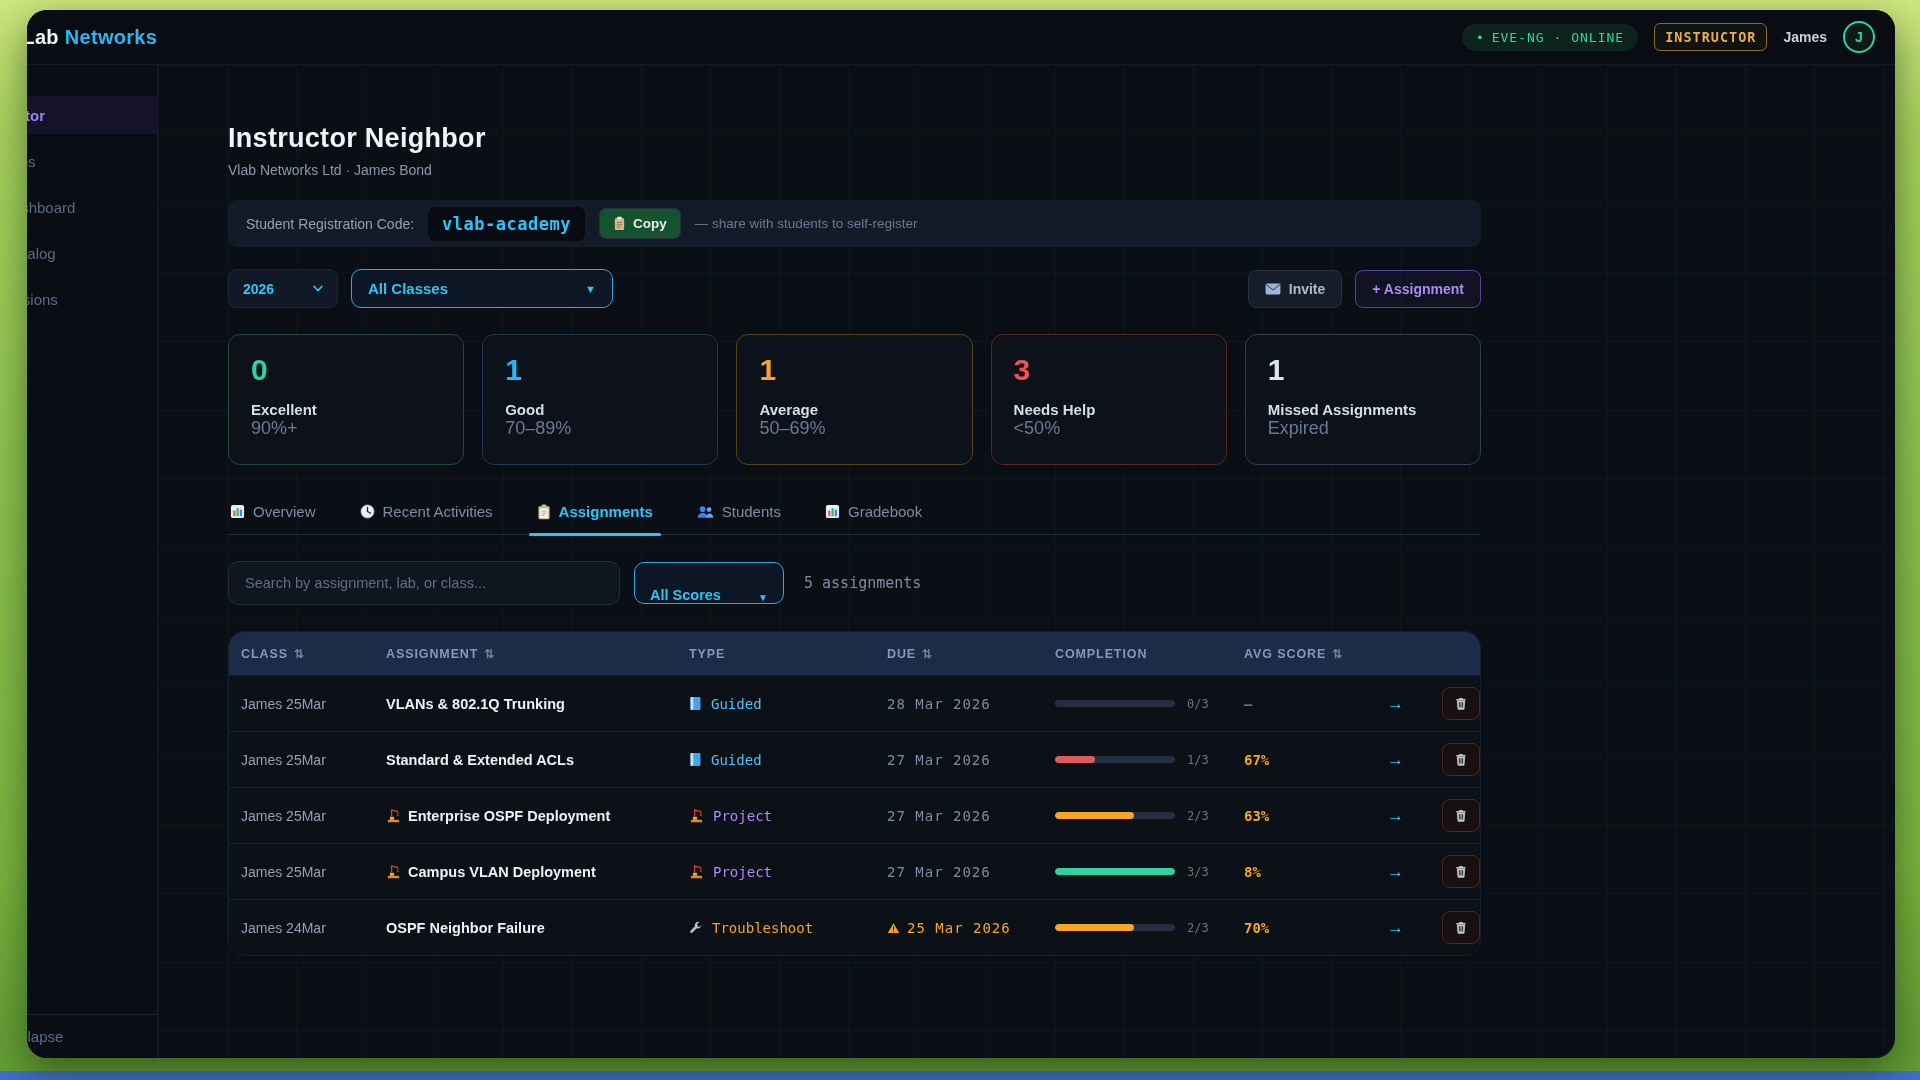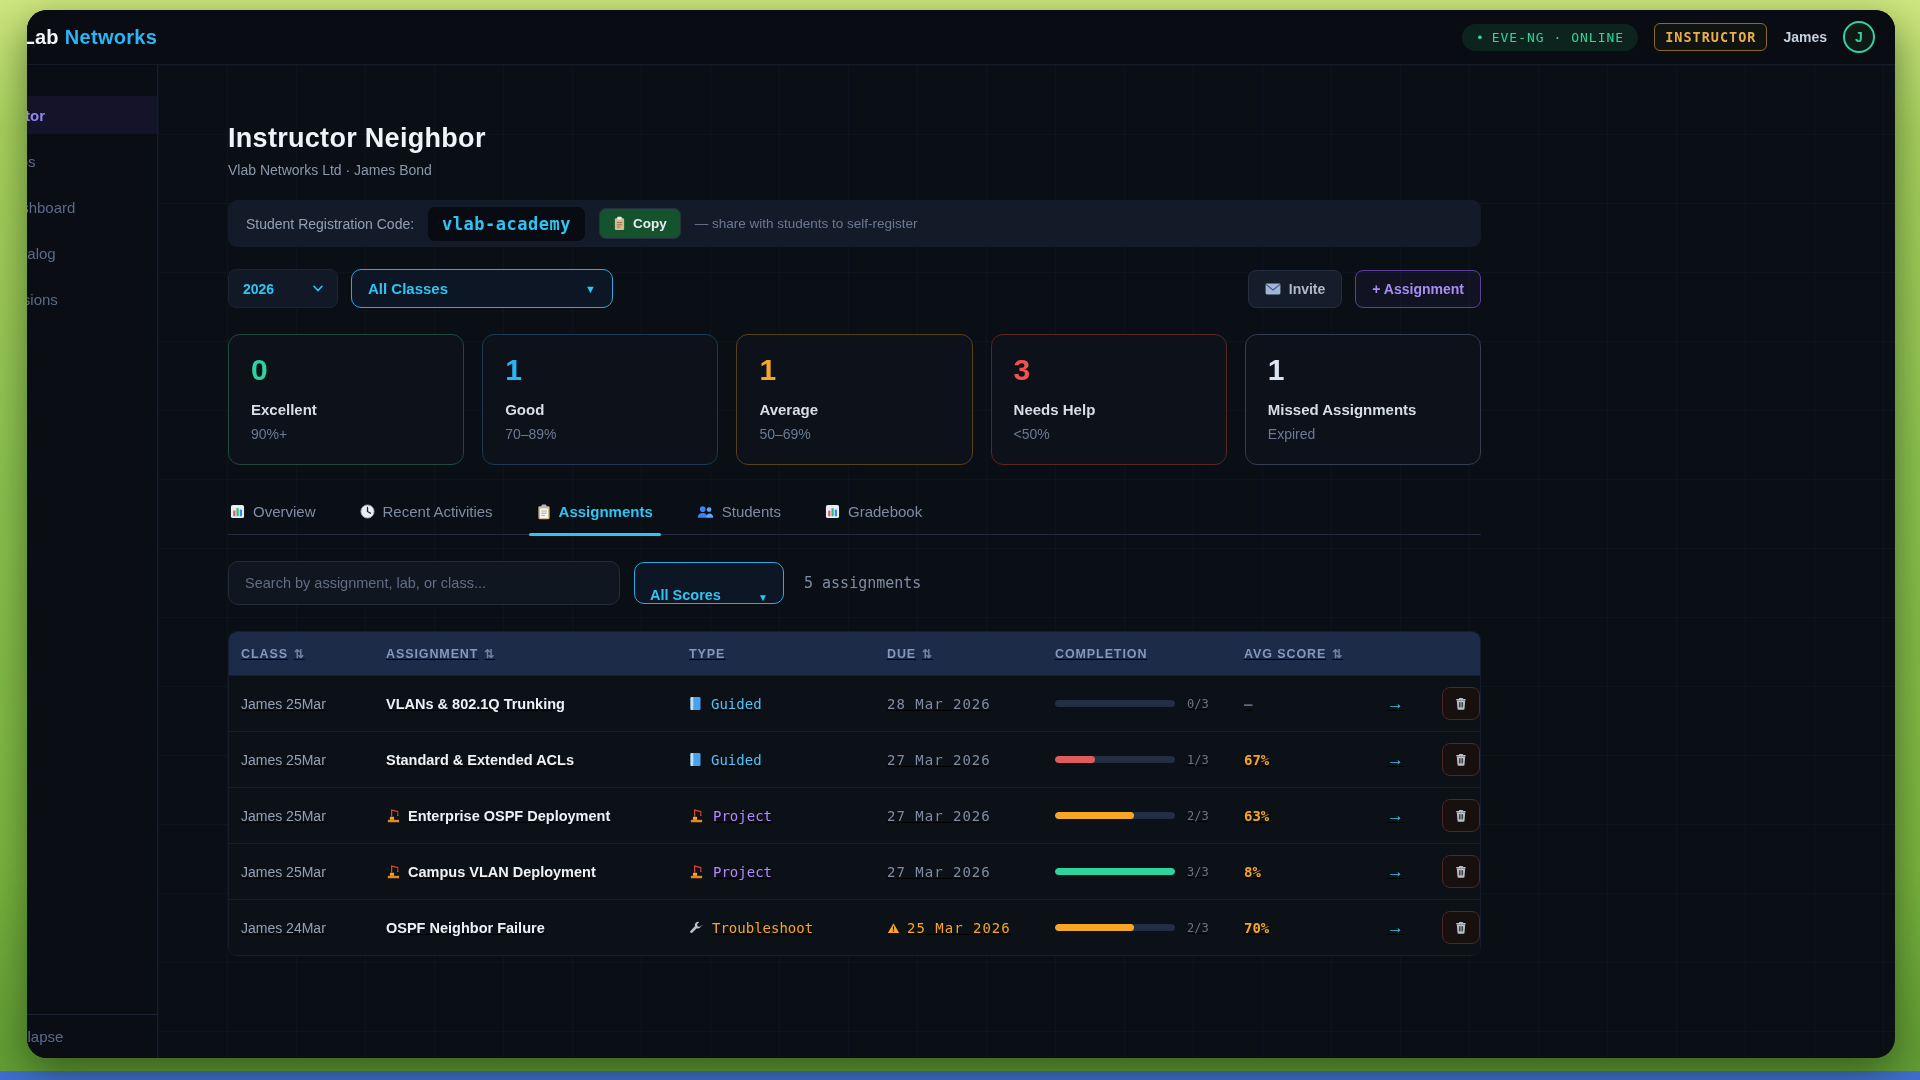--- a/index.html
+++ b/index.html
@@ -89,7 +89,7 @@
     padding:18px 22px; }
   .card .val { font-size:30px; font-weight:bold; }
   .card .lbl { margin-top:14px; color:#d6dee8; font-size:15px; font-weight:bold; }
-  .card .sub { margin-top:8px; color:#6b7a94; font-size:14px; }
+  .card .sub { color:#6b7a94; font-size:18px; }
 
   .tabs { margin-top:34px; display:flex; gap:40px; border-bottom:1px solid #202b3d; }
   .tab { display:flex; align-items:center; gap:8px; color:#7e8ca3; font-size:15px;

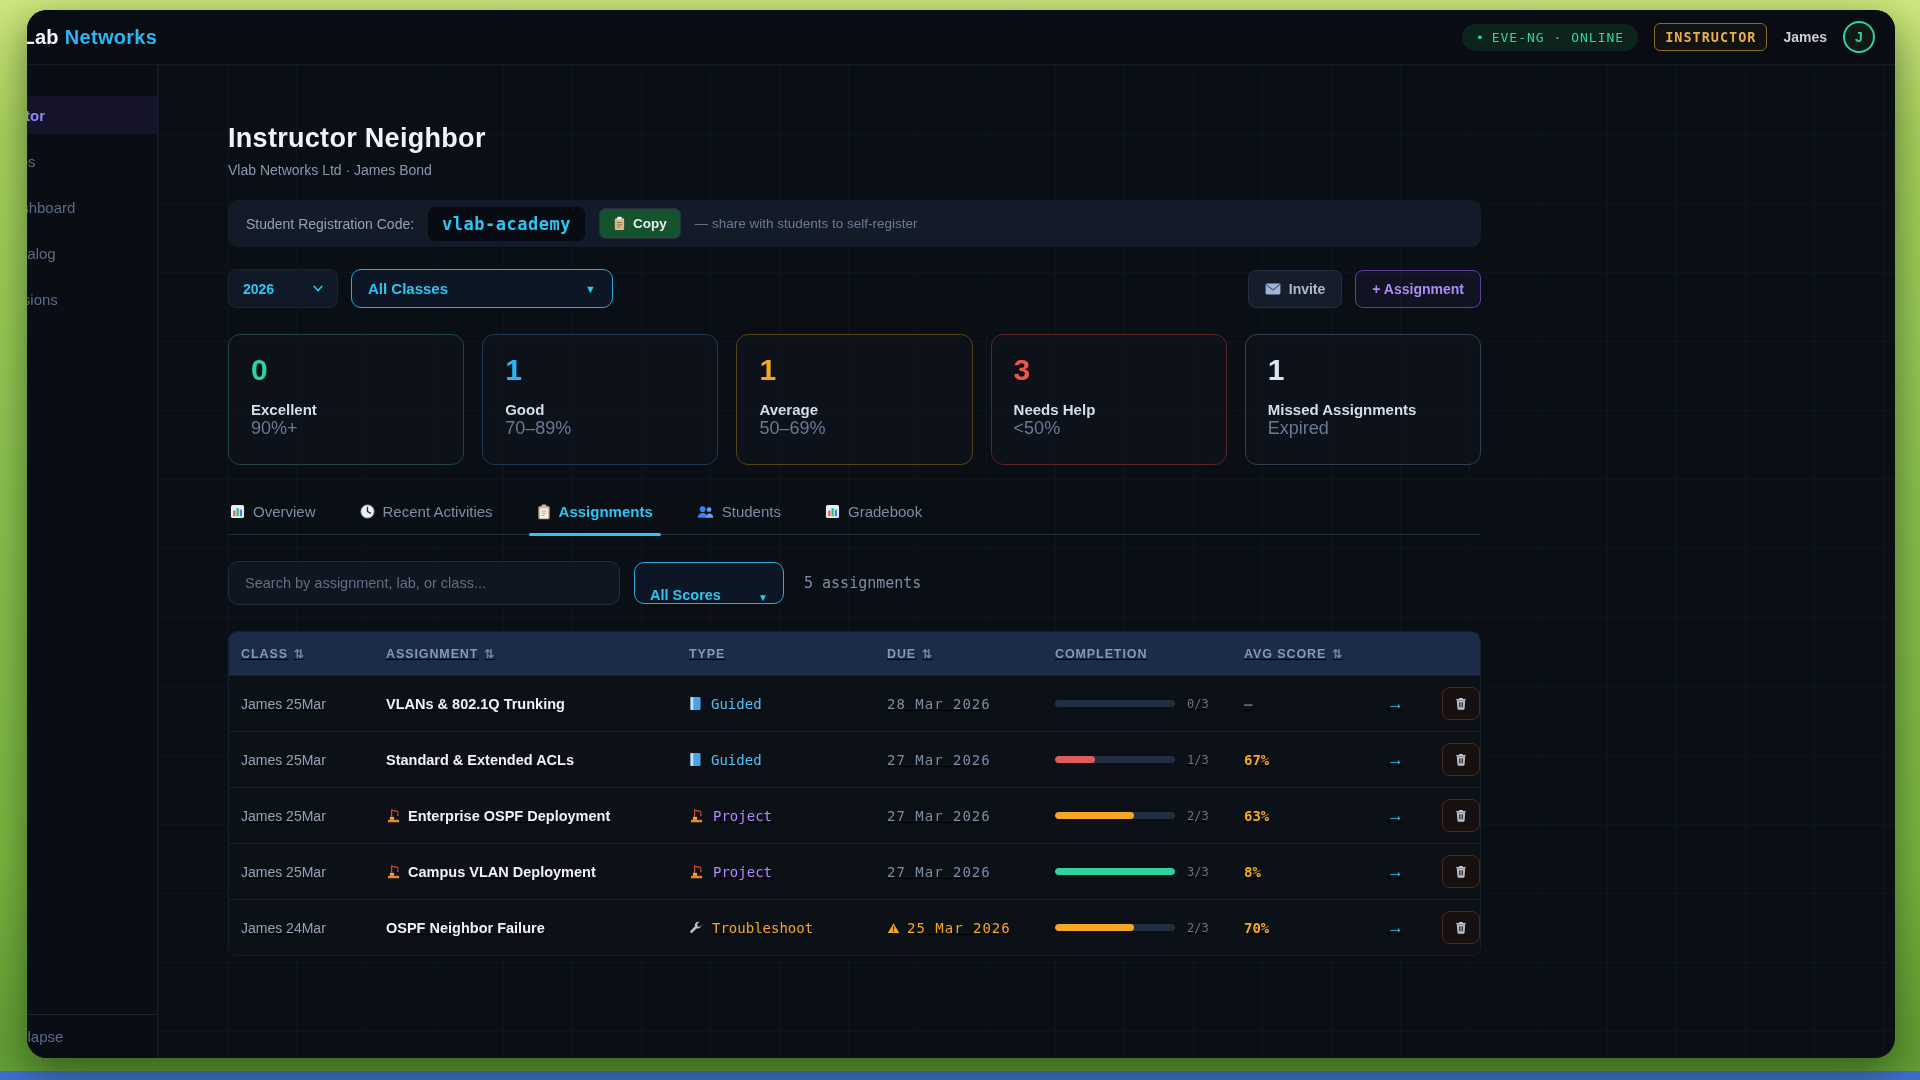--- a/index.html
+++ b/index.html
@@ -107,7 +107,7 @@
     justify-content:space-between; padding:0 15px; cursor:pointer; }
   .count-text { margin-left:20px; color:#7e8ca3; font-size:15px; }
 
-  .table { margin-top:26px; border-radius:9px; overflow:hidden; border:1px solid #151d2c;text-decoration:underline; }
+  .table { margin-top:26px; border-radius:16px; overflow:hidden; border:1px solid #151d2c; }
   .thead { height:43px; background:#1c2b47; display:grid; align-items:center;
     grid-template-columns:145px 303px 198px 168px 189px 143px 55px 1fr; padding:0 0 0 12px; }
   .th { color:#8298bc; font-size:12.5px; font-weight:bold; letter-spacing:.9px;

